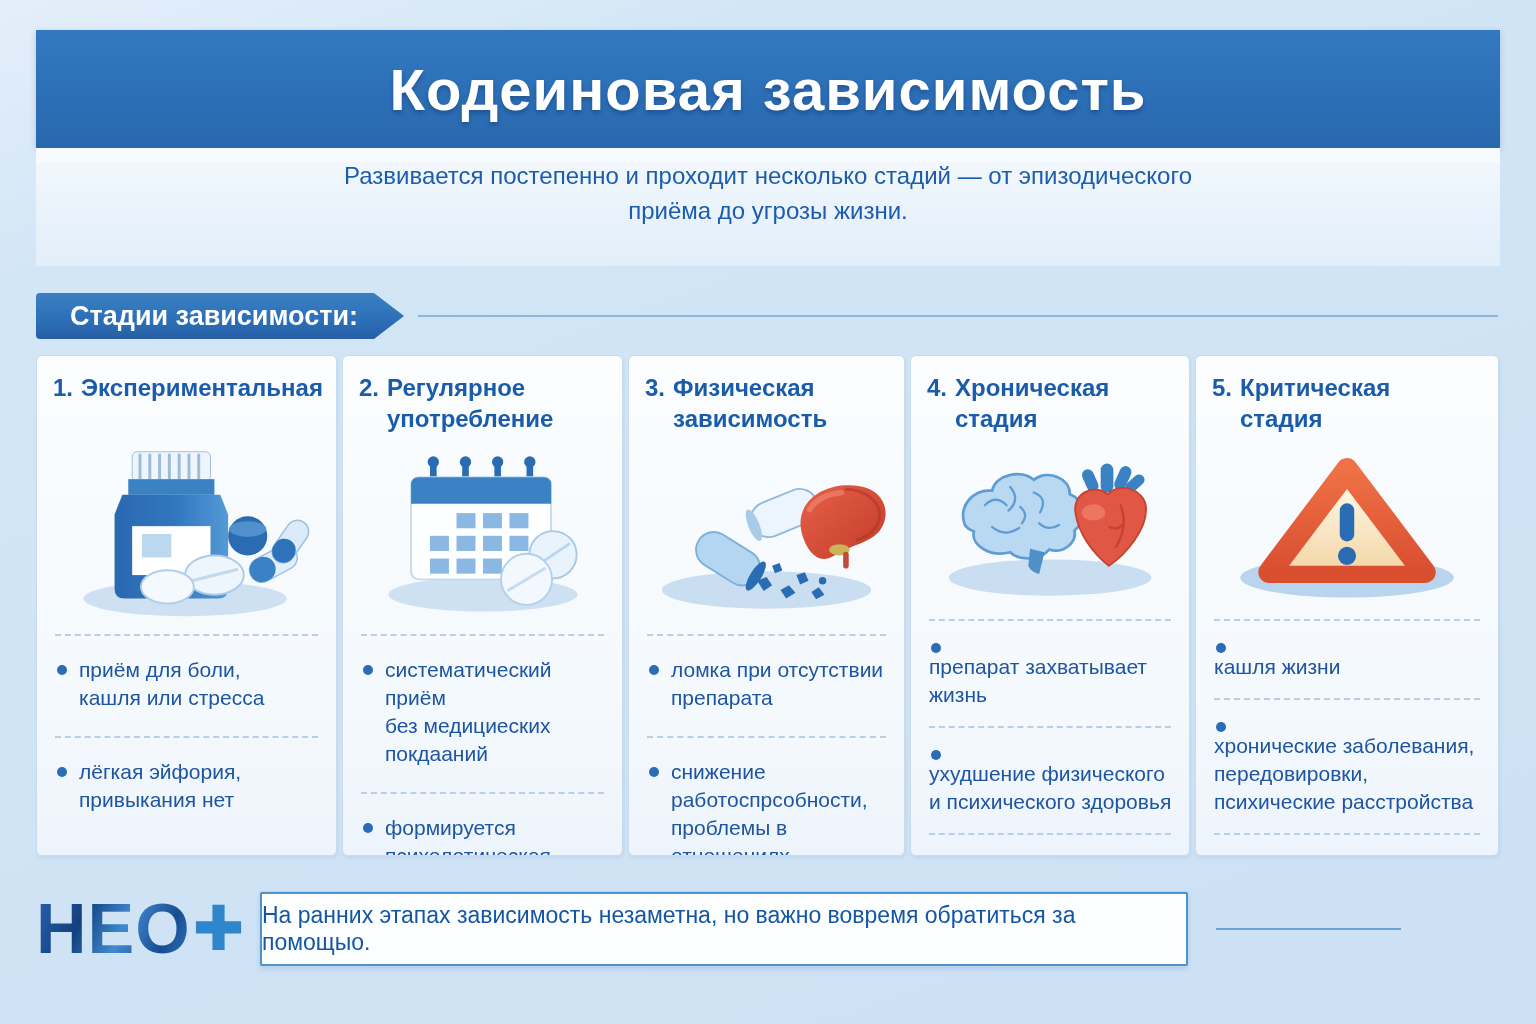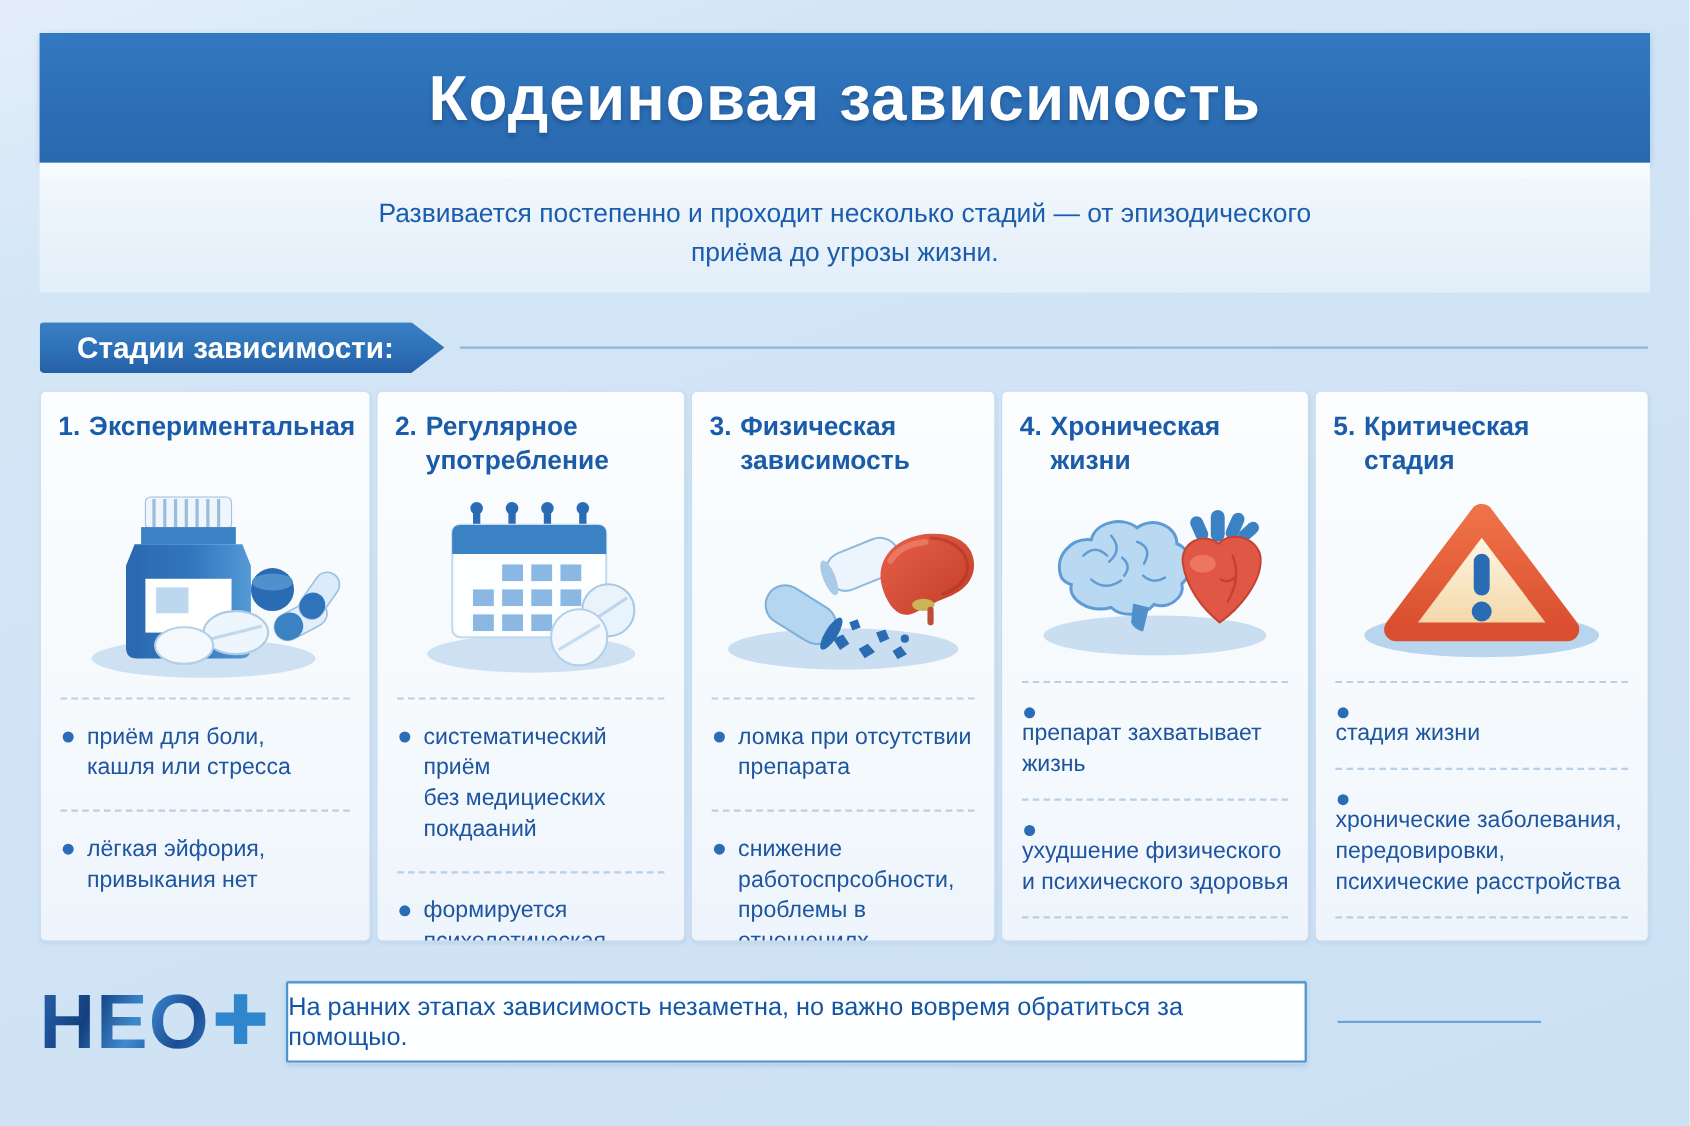--- a/index.html
+++ b/index.html
@@ -25,7 +25,7 @@
   
   .substrip{
     background:linear-gradient(180deg,#f4f9fd 0%,#ecf4fb 40%,#e2eef9 100%);
-    height:118px;display:flex;align-items:center;justify-content:center;
+    height:118px;display:flex;justify-content:center;
     box-shadow:inset 0 14px 0 #f7fbfe;
   }
   .substrip p{

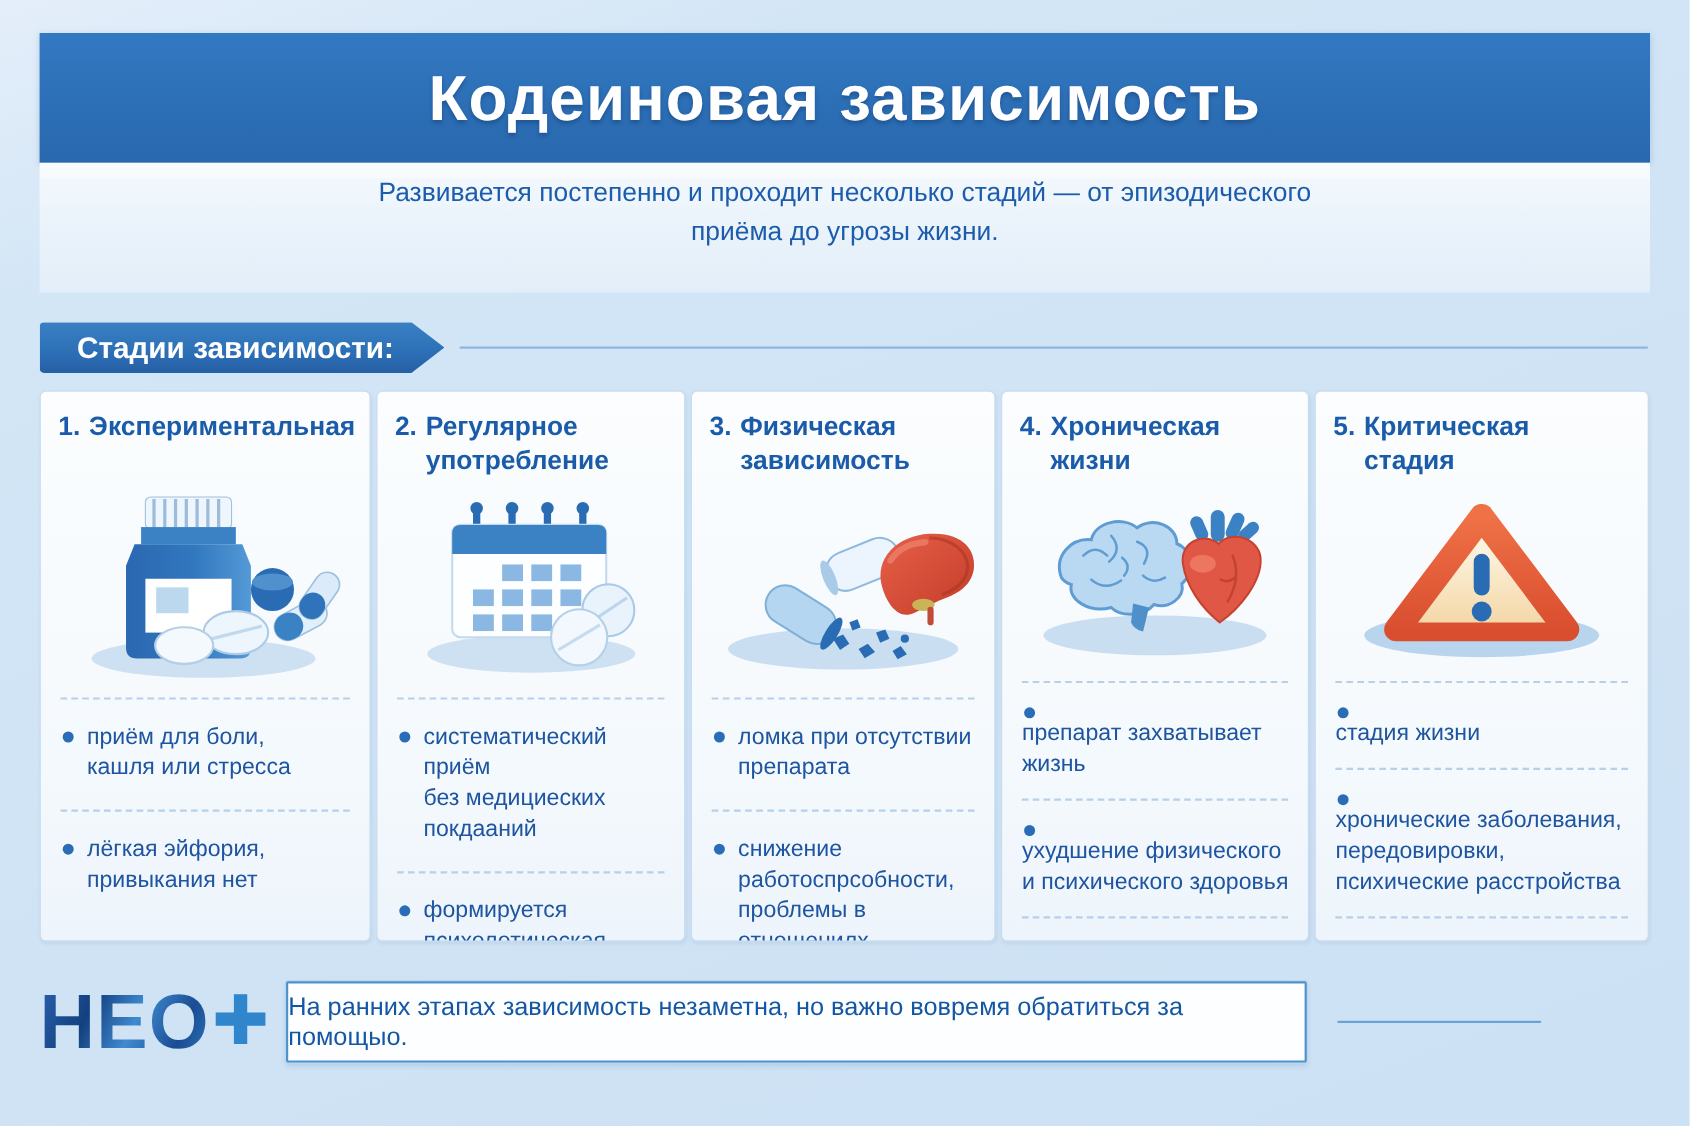--- a/index.html
+++ b/index.html
@@ -280,7 +280,7 @@
       <h3 class="card-title">
         <span class="num">4.</span>
         <span class="t">Хроническая
-жизни</span>
+стадия</span>
       </h3>
       <div class="icon-wrap">
         <svg width="250" height="172" viewBox="0 0 260 190">

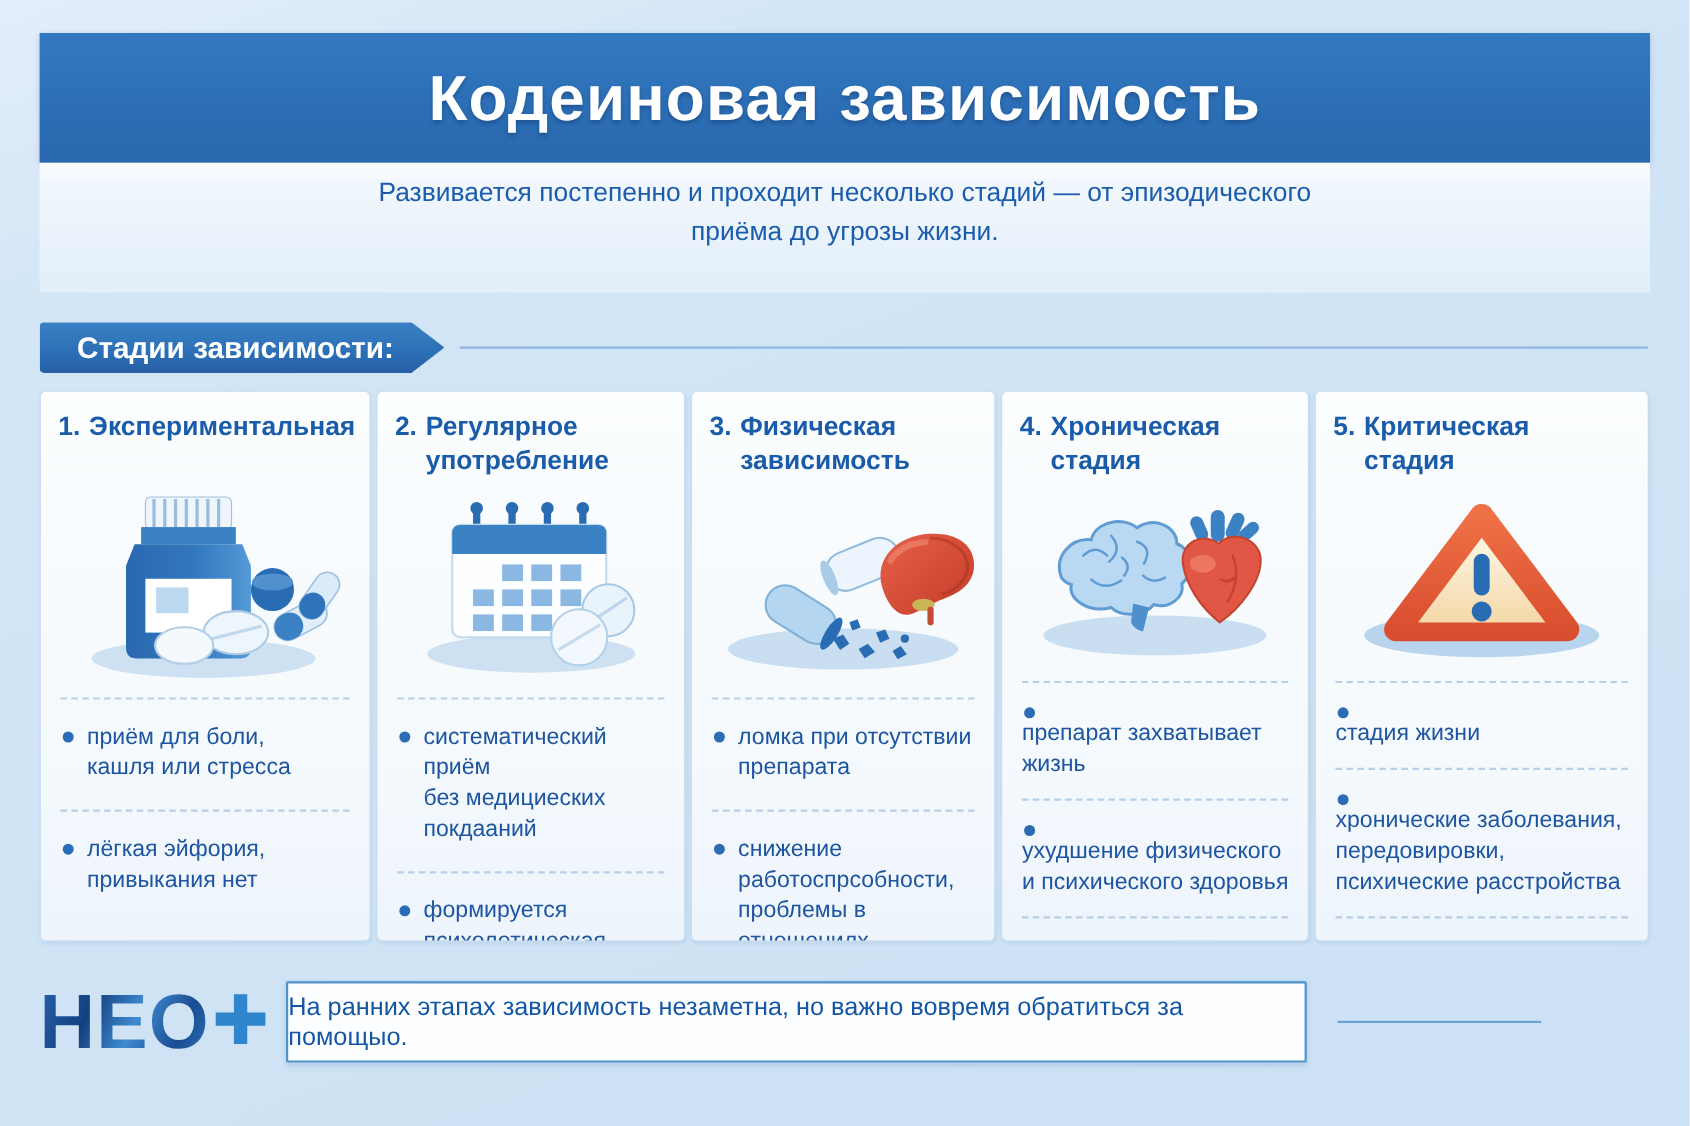--- a/index.html
+++ b/index.html
@@ -354,7 +354,7 @@
       <div class="divider"></div>
       <div class="bullet">
         <span class="dot"></span>
-        <span class="btext">стадия жизни</span>
+        <span class="btext">кашля жизни</span>
       </div>
       <div class="divider"></div>
       <div class="bullet">

